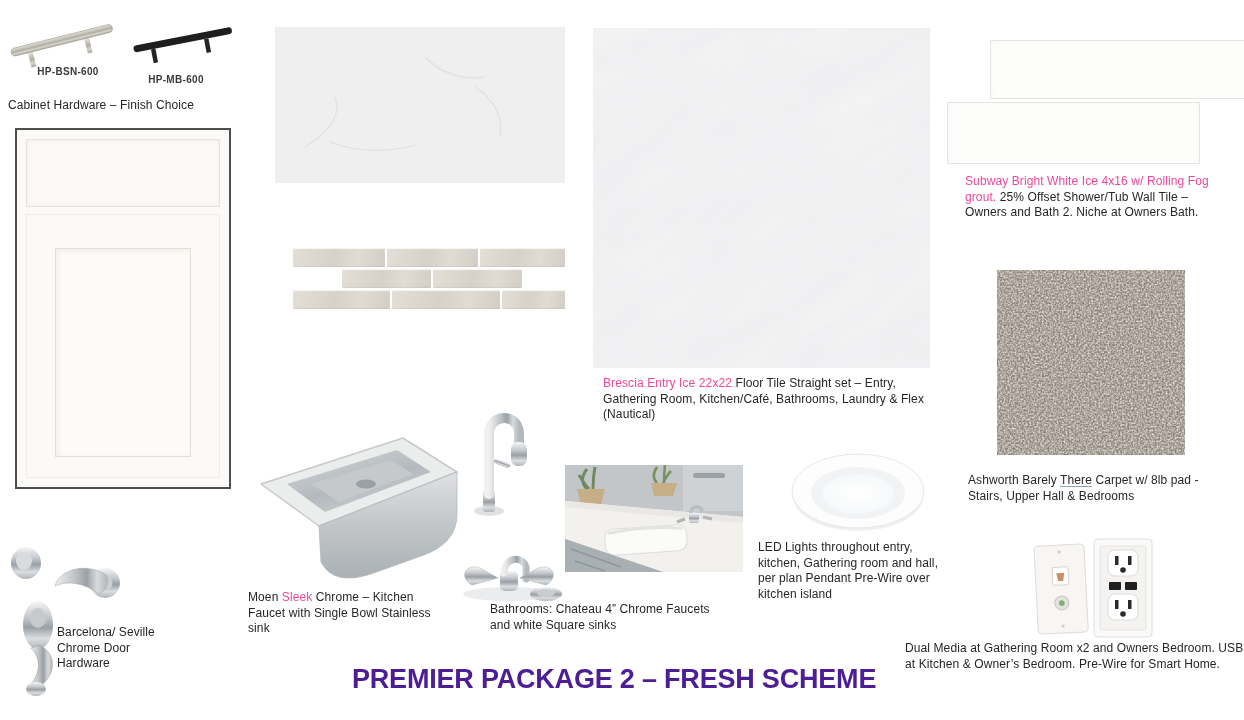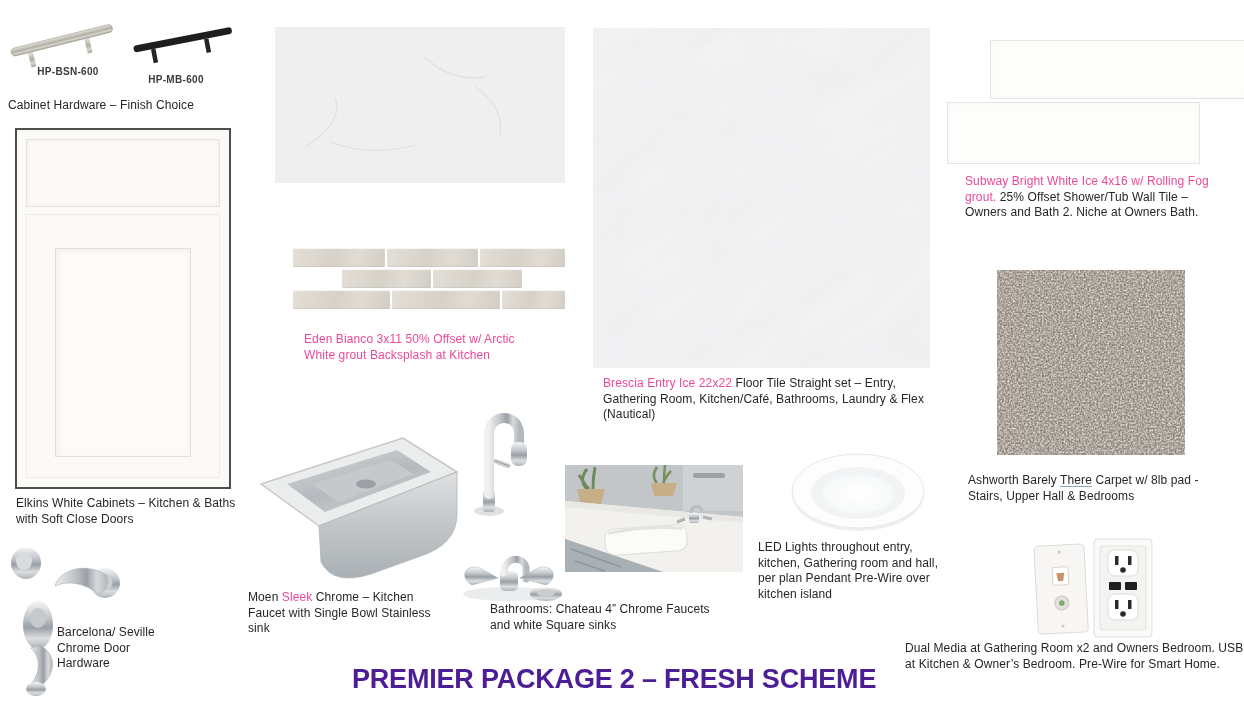--- a/index.html
+++ b/index.html
@@ -169,7 +169,6 @@
       <div class="tile" style="width:63px"></div>
     </div>
   </div>
-  <div class="cap hl" style="left:304px;top:332px;width:225px">Eden Bianco 3x11 50% Offset w/ Arctic White grout Backsplash at Kitchen</div>
 
   <svg class="abs" style="left:253px;top:420px" width="210" height="172" viewBox="0 0 210 172">
     <polygon points="8,64 150,18 204,52 66,106" fill="#ebecec" stroke="#c7c9cb" stroke-width="1.5" stroke-linejoin="round"></polygon>

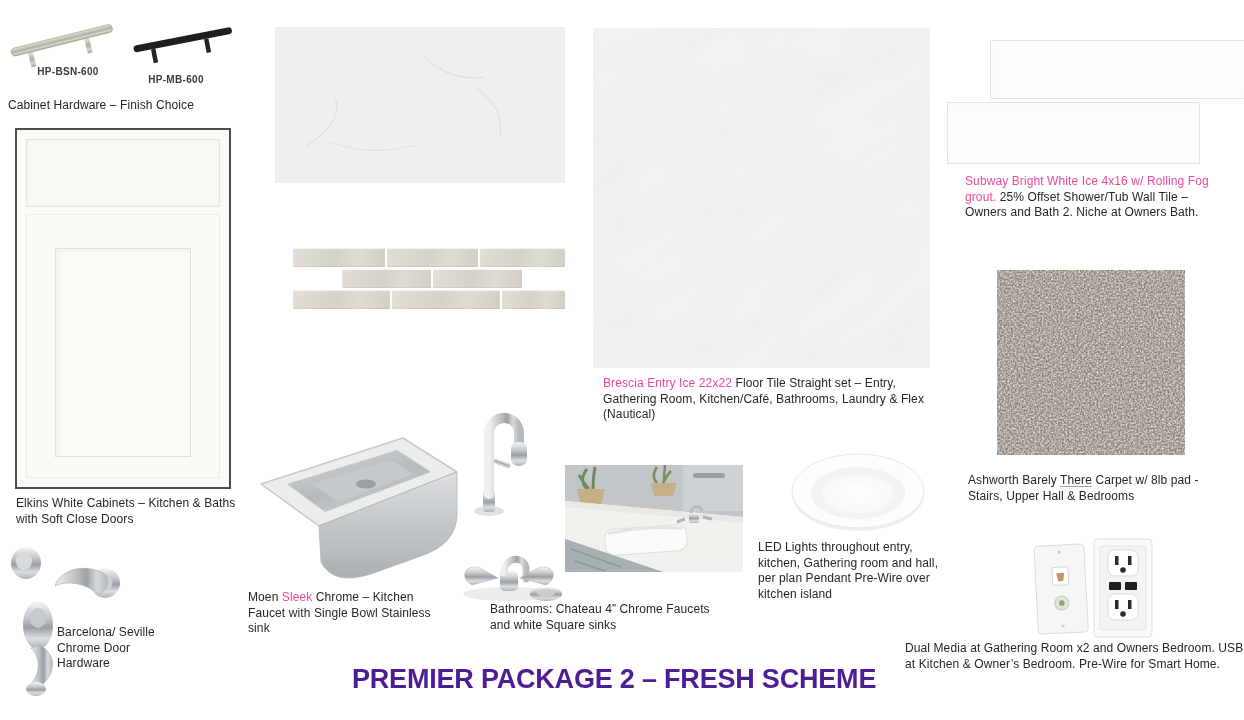--- a/index.html
+++ b/index.html
@@ -132,7 +132,6 @@
     <div class="doorframe"></div>
     <div class="panel"></div>
   </div>
-  <div class="cap" style="left:16px;top:496px;width:235px">Elkins White Cabinets – Kitchen &amp; Baths with Soft Close Doors</div>
 
   <svg class="abs" style="left:2px;top:545px" width="140" height="152" viewBox="0 0 140 152">
     <ellipse cx="24" cy="18" rx="15" ry="16" fill="url(#chromeV)"></ellipse>

